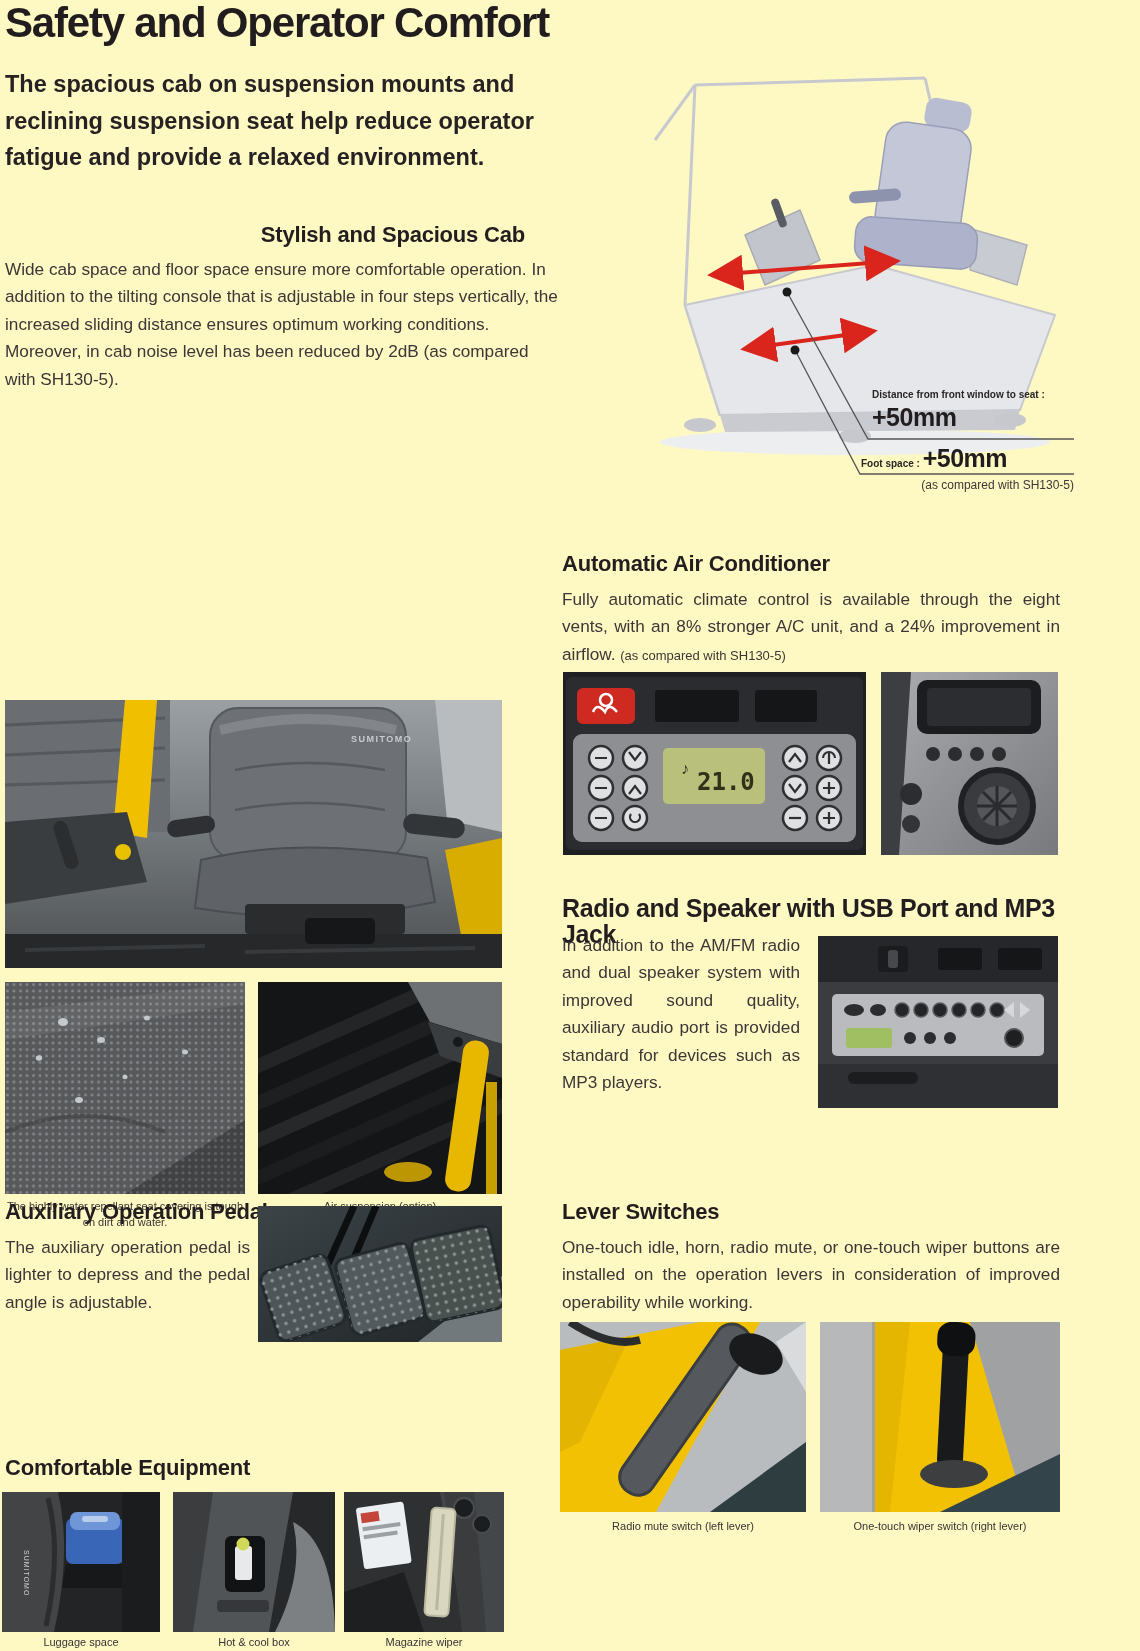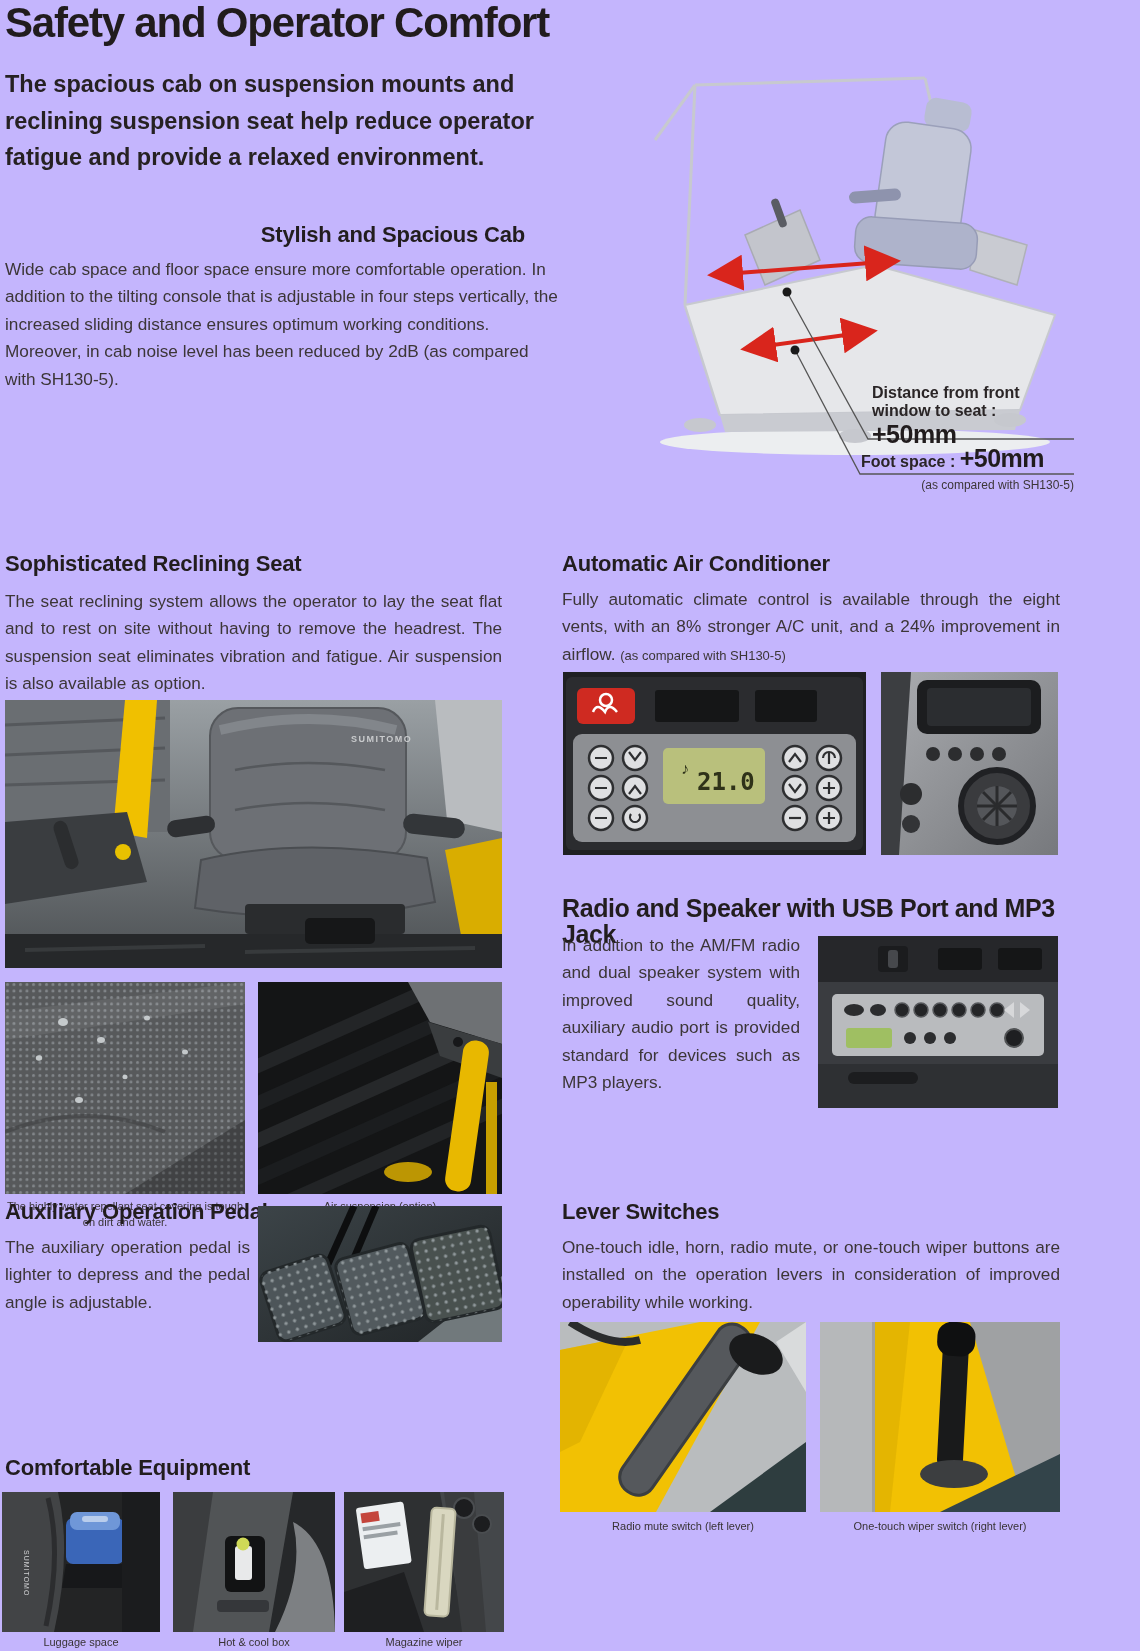--- a/index.html
+++ b/index.html
@@ -3,7 +3,7 @@
 <meta charset="utf-8">
 <style>
   html,body{margin:0;padding:0;background:#ffffff;}
-  #page{position:relative;width:1140px;height:1651px;background:#c4b5fd;overflow:hidden;
+  #page{position:relative;width:1140px;height:1651px;background:#fef9c3;overflow:hidden;
         font-family:"Liberation Sans",sans-serif;color:#3c3637;}
   .abs{position:absolute;}
   .title{font-size:42px;font-weight:bold;color:#211c1d;letter-spacing:-1.2px;line-height:46px;}

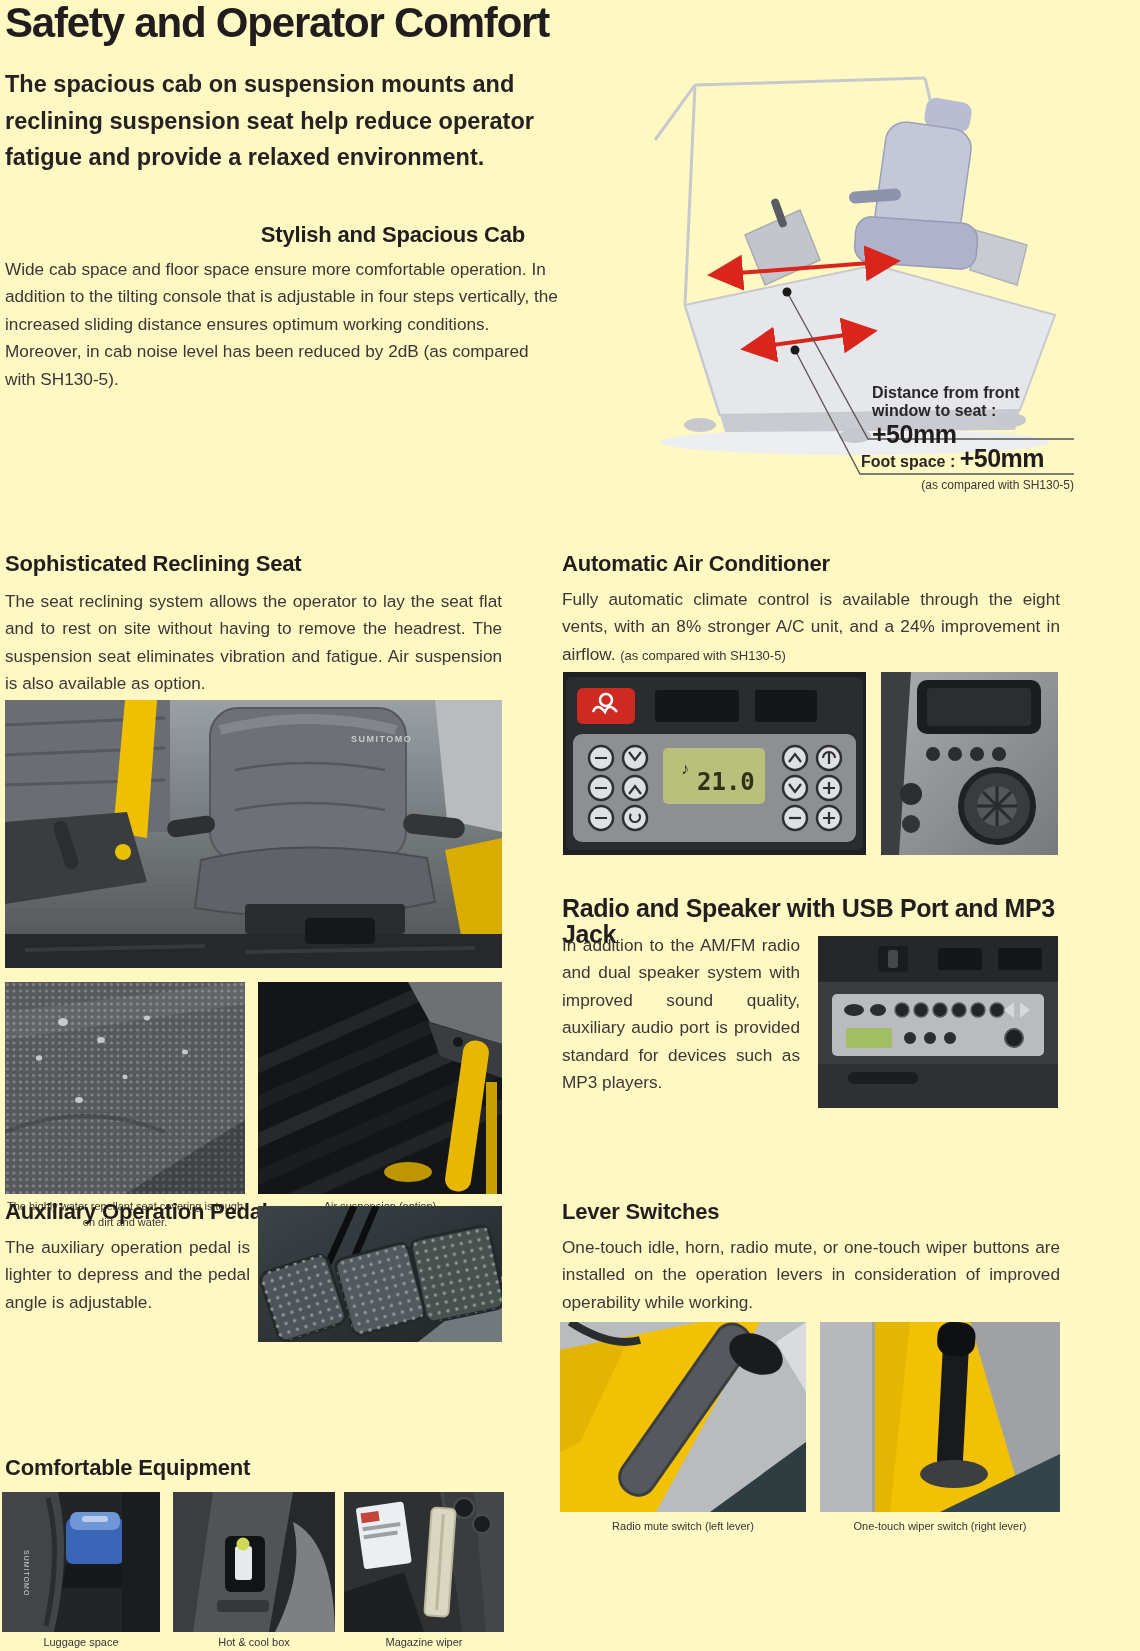--- a/index.html
+++ b/index.html
@@ -16,7 +16,7 @@
   .cap{font-size:11px;line-height:16px;color:#383334;text-align:center;}
   .photo{overflow:hidden;}
   .photo svg{display:block;width:100%;height:100%;}
-  .ann-label{font-size:16px;font-weight:bold;color:#2a2526;line-height:16px;}
+  .ann-label{font-size:10px;font-weight:bold;color:#2a2526;line-height:16px;}
   .ann-value{font-size:25px;font-weight:bold;color:#211c1d;letter-spacing:-0.5px;}
   .ann-note{font-size:12px;color:#3c3637;}
 </style>

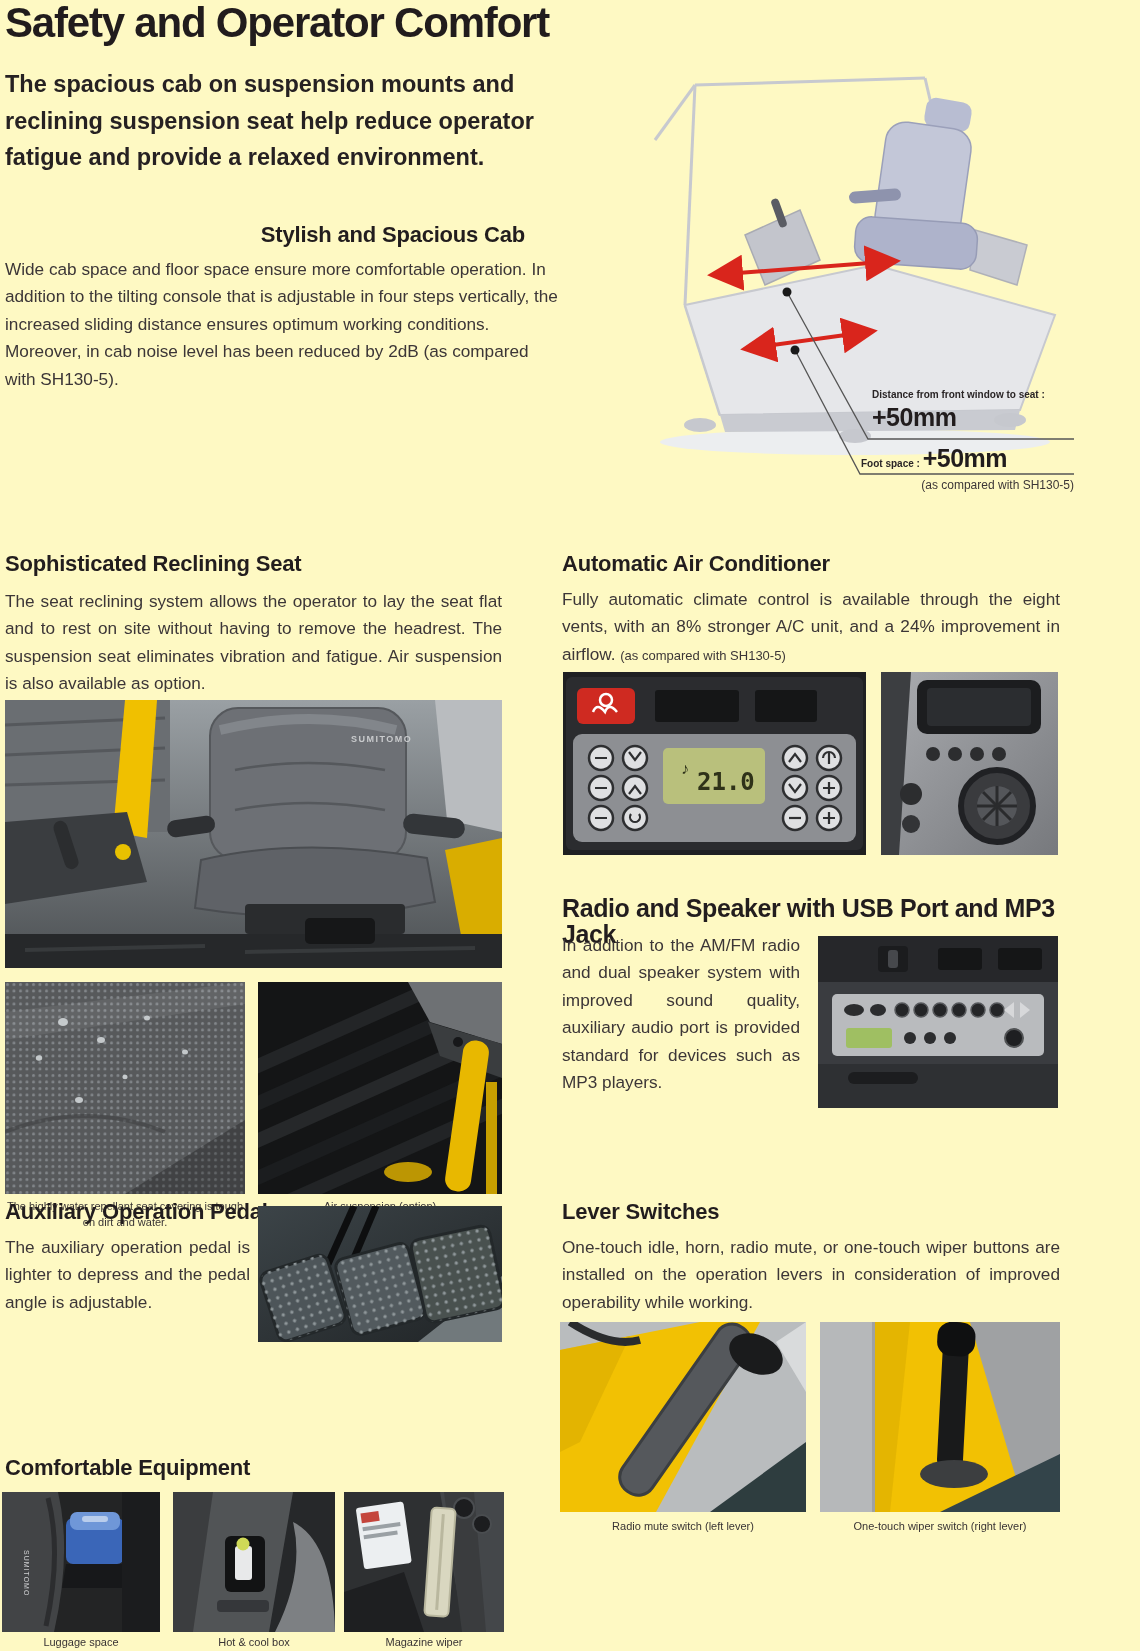--- a/index.html
+++ b/index.html
@@ -87,7 +87,6 @@
     <div class="abs ann-note" style="left:247px;top:408px;width:202px;text-align:right;">(as compared with SH130-5)</div>
   </div>
 
-  <div class="abs h2" style="left:5px;top:551px;width:520px;">Sophisticated Reclining Seat</div>
   <div class="abs body just" style="left:5px;top:588px;width:497px;">The seat reclining system allows the operator to lay the seat flat and to rest on site without having to remove the headrest. The suspension seat eliminates vibration and fatigue. Air suspension is also available as option.</div>
 
   <div class="abs photo" style="left:5px;top:700px;width:497px;height:268px;">

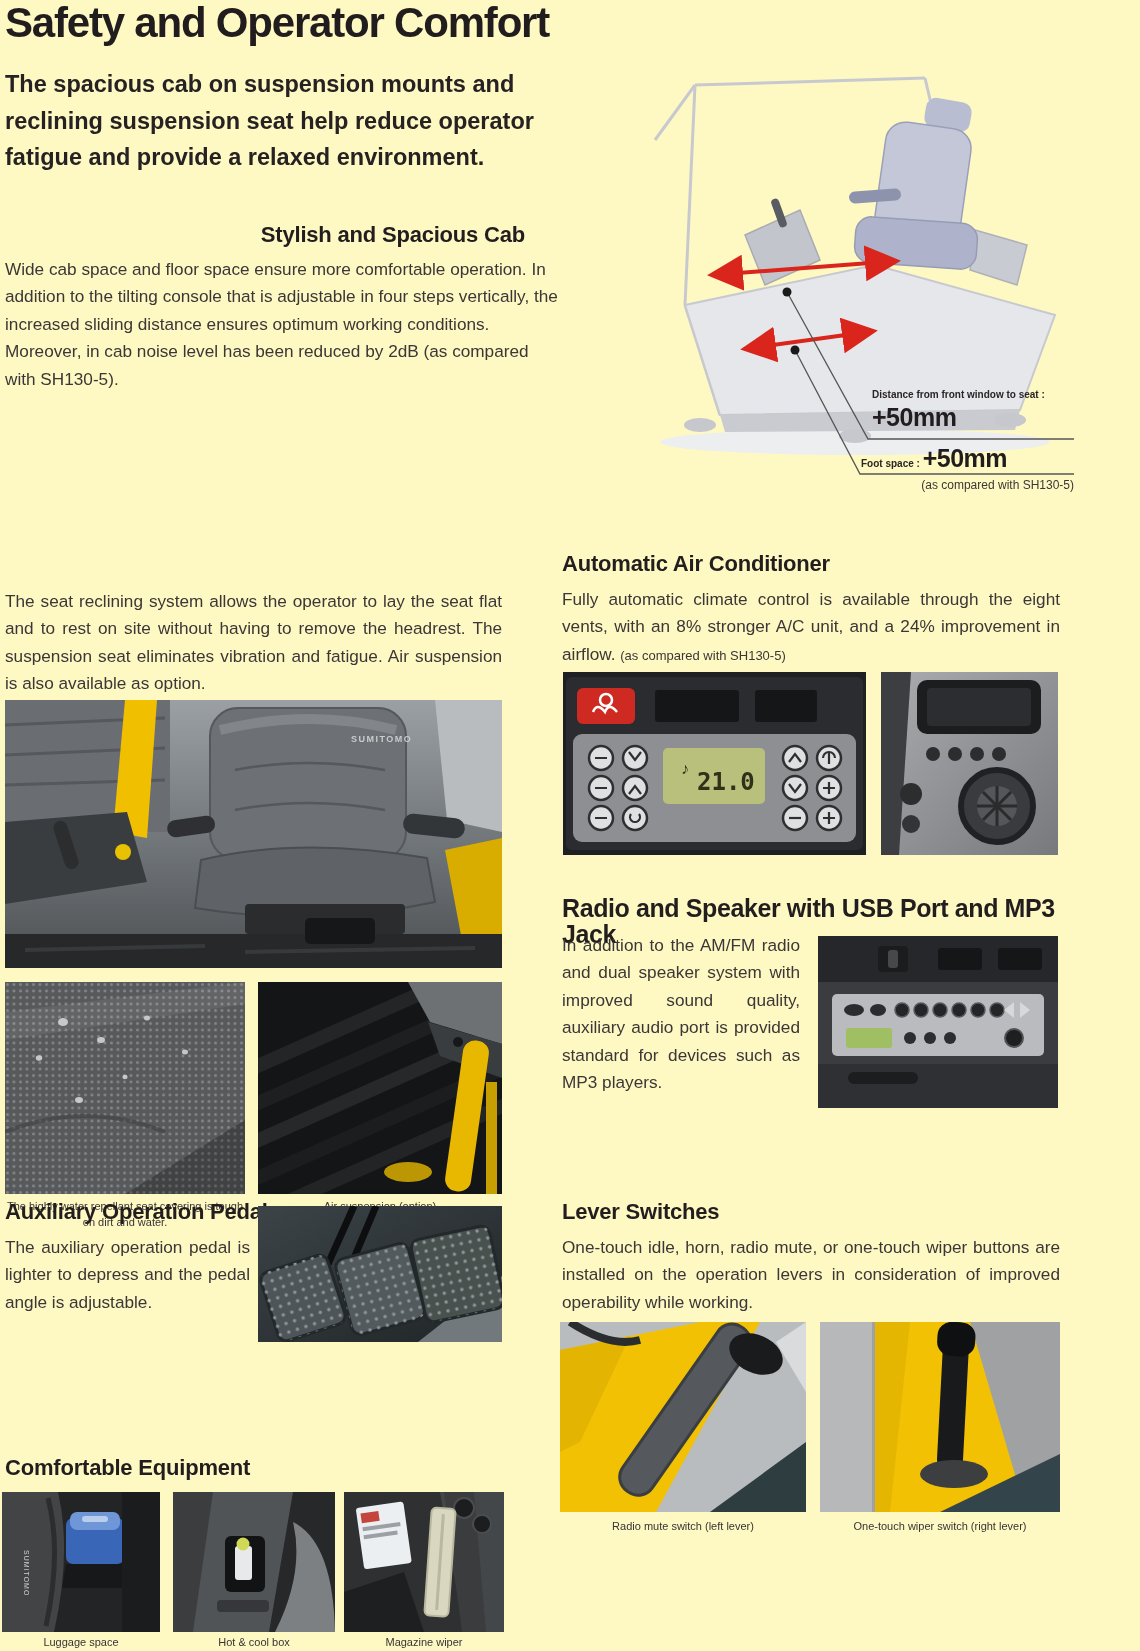--- a/index.html
+++ b/index.html
@@ -87,7 +87,6 @@
     <div class="abs ann-note" style="left:247px;top:408px;width:202px;text-align:right;">(as compared with SH130-5)</div>
   </div>
 
-  <div class="abs body just" style="left:5px;top:588px;width:497px;">The seat reclining system allows the operator to lay the seat flat and to rest on site without having to remove the headrest. The suspension seat eliminates vibration and fatigue. Air suspension is also available as option.</div>
 
   <div class="abs photo" style="left:5px;top:700px;width:497px;height:268px;">
     <svg viewBox="0 0 497 268" preserveAspectRatio="none">

